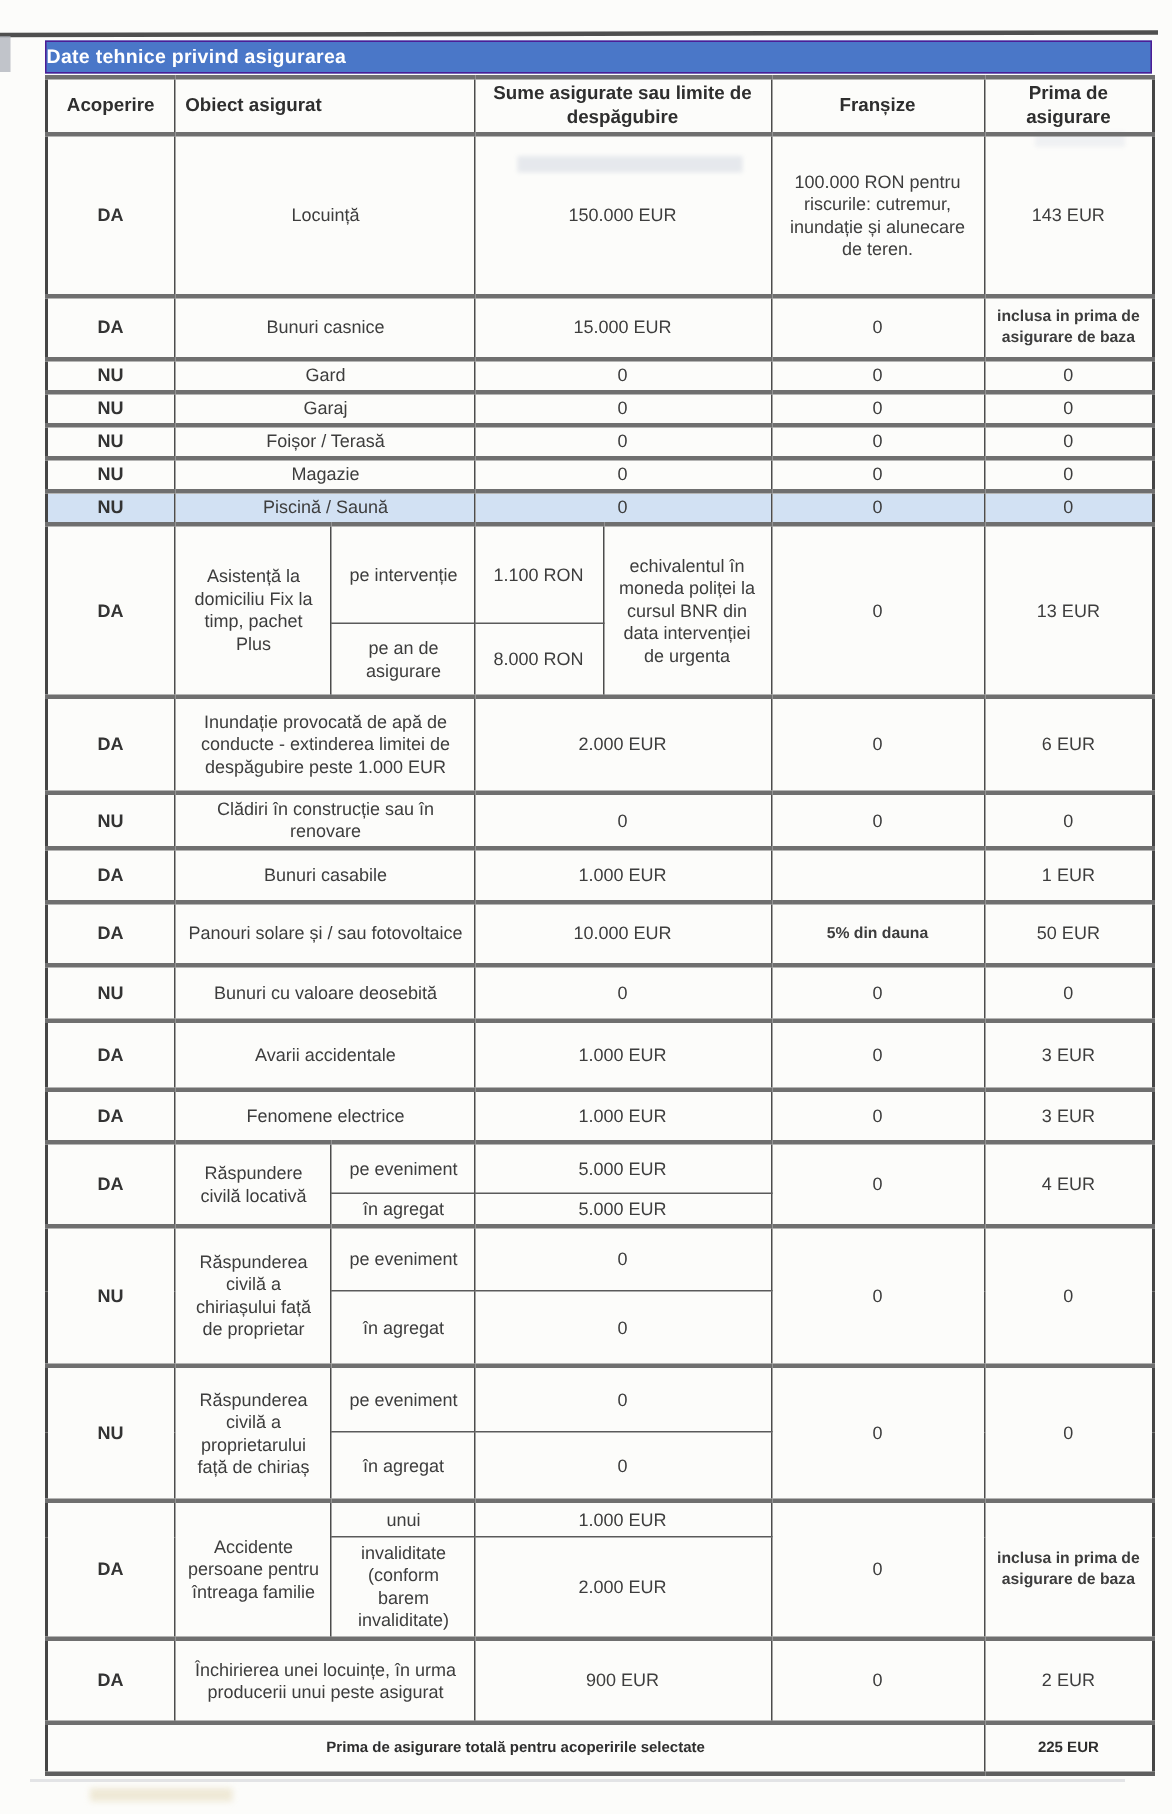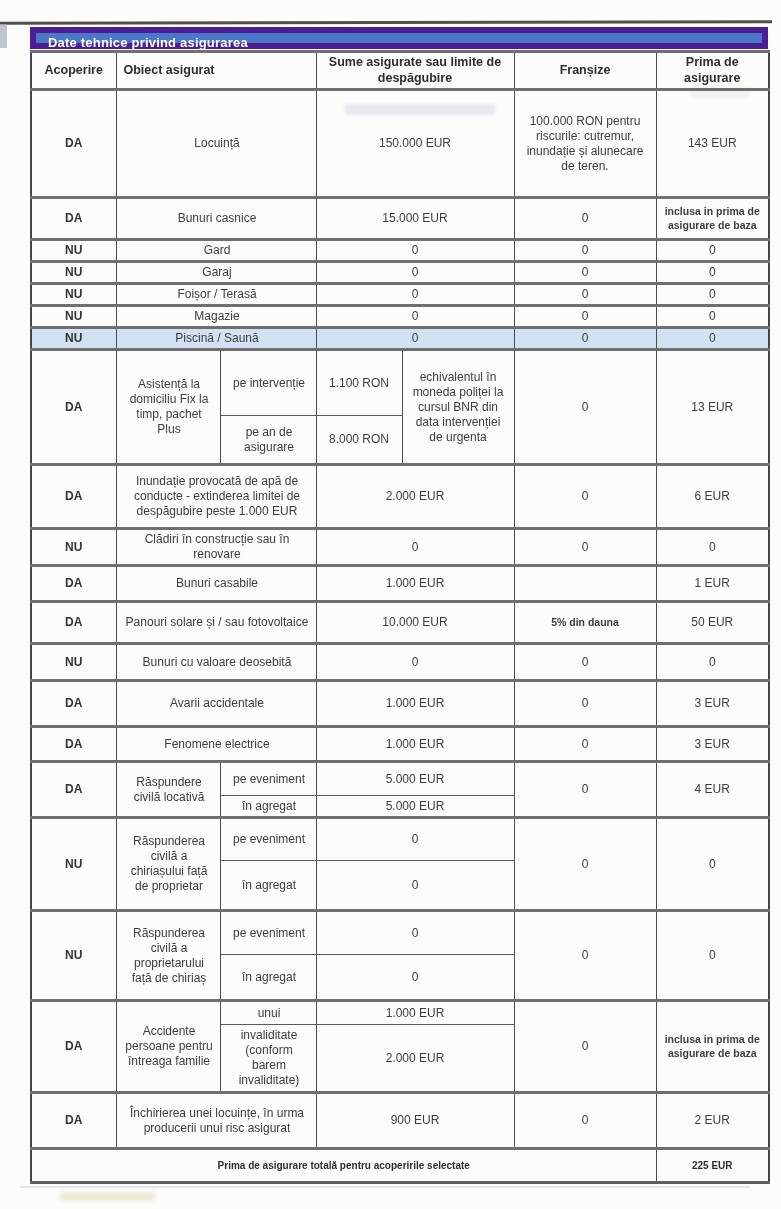--- a/index.html
+++ b/index.html
@@ -22,9 +22,9 @@
   .doc{position:absolute;left:30px;top:27px;width:738px;}
   .title-bar{
     box-sizing:border-box;width:738px;height:22px;
-    background:#4a77c8;border:6px solid #4c1d95;margin-bottom:1px;
+    background:#4a77c8;border:1px solid #4c1d95;margin-bottom:1px;
     color:#ffffff;font-weight:bold;font-size:13px;line-height:20px;
-    padding-left:12px;letter-spacing:.2px;
+    padding-left:0;letter-spacing:.2px;
   }
   table.ins{
     width:738px;table-layout:fixed;border-collapse:collapse;

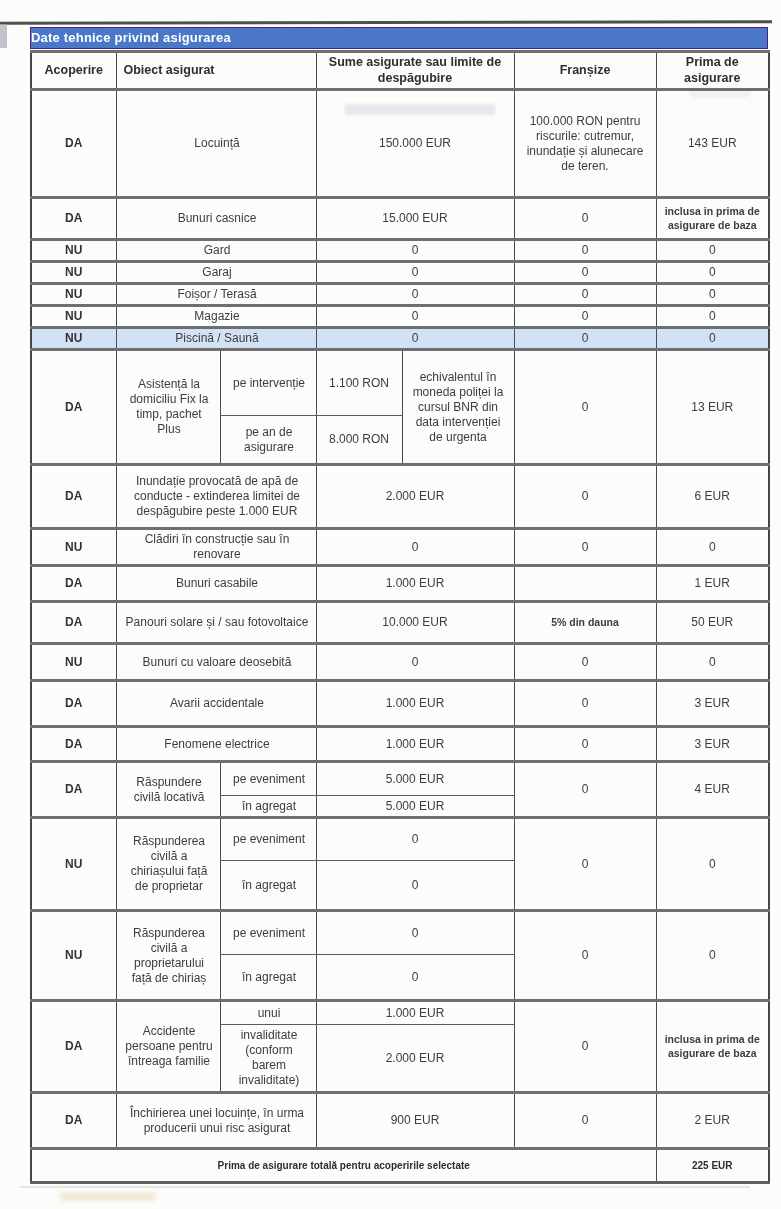--- a/index.html
+++ b/index.html
@@ -270,7 +270,7 @@
 
       <tr class="bnd" style="height:56px">
         <td class="cov">DA</td>
-        <td class="obj" colspan="2">Închirierea unei locuințe, în urma producerii unui risc asigurat</td>
+        <td class="obj" colspan="2">Închirierea unei locuințe, în urma producerii unui peste asigurat</td>
         <td class="val" colspan="2">900 EUR</td>
         <td class="val">0</td>
         <td class="val">2 EUR</td>

